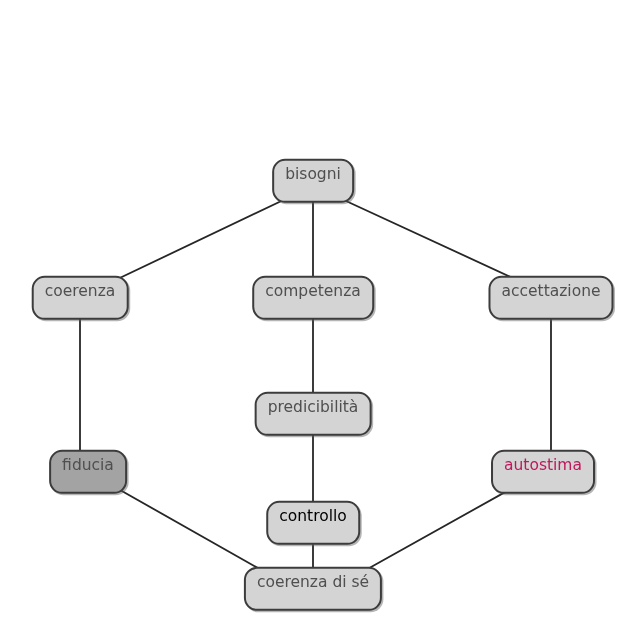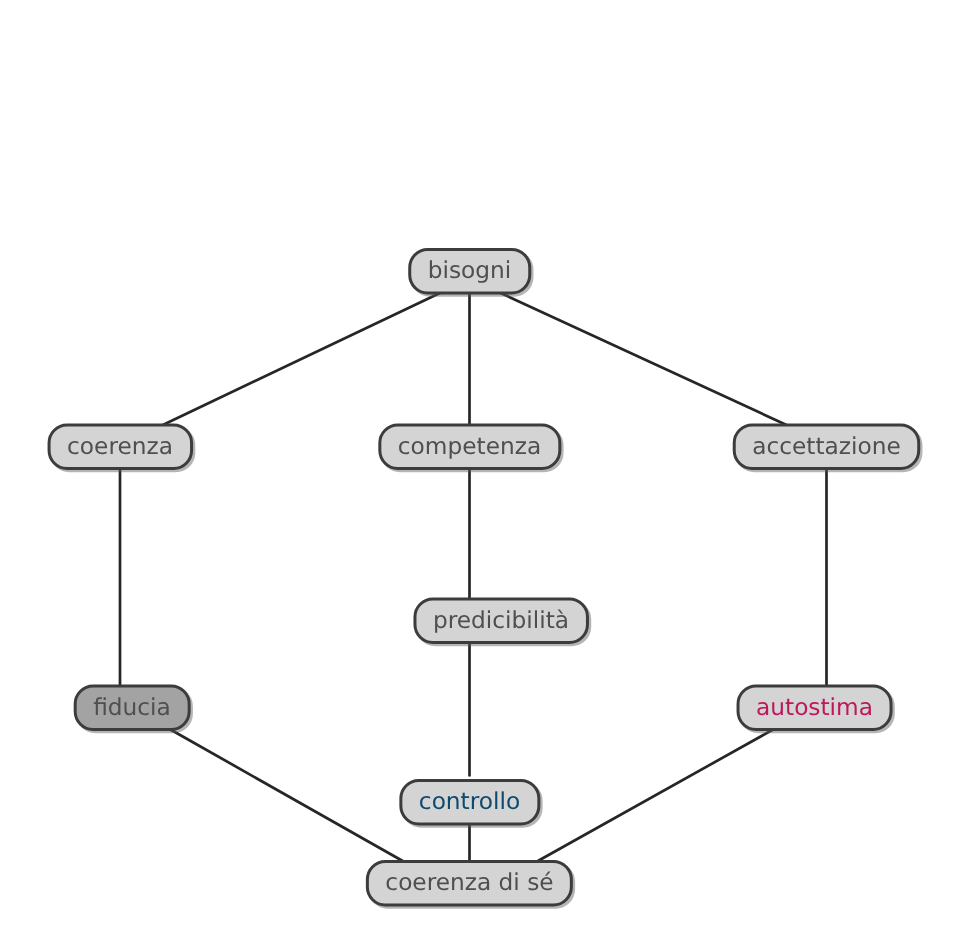--- a/index.html
+++ b/index.html
@@ -59,7 +59,7 @@
     background: #d4d4d4;
     border: 2px solid #be185d;
     border-radius: 13px;
-    padding: 4px 11px 5px 11px;
+    padding: 4px 11px 18px 11px;
     font-size: 15.5px;
     color: #4f4f4f;
     white-space: nowrap;

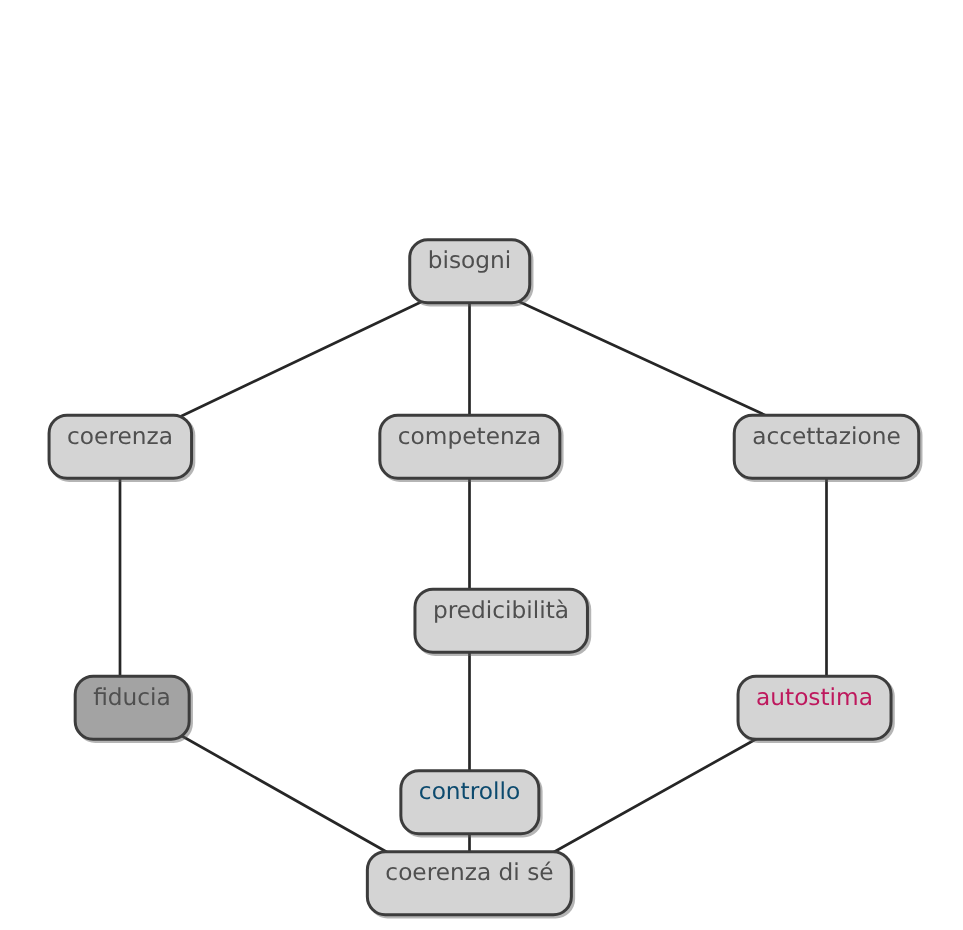--- a/index.html
+++ b/index.html
@@ -92,7 +92,7 @@
       <div class="node" style="left: 80px; top: 298px; background: rgb(212, 212, 212); border-color: rgb(60, 60, 60); color: rgb(79, 79, 79);">coerenza</div>
       <div class="node" style="left: 313px; top: 298px; background: rgb(212, 212, 212); border-color: rgb(60, 60, 60); color: rgb(79, 79, 79);">competenza</div>
       <div class="node" style="left: 551px; top: 298px; background: rgb(212, 212, 212); border-color: rgb(60, 60, 60); color: rgb(79, 79, 79);">accettazione</div>
-      <div class="node" style="left: 313px; top: 414px; background: rgb(212, 212, 212); border-color: rgb(60, 60, 60); color: rgb(79, 79, 79); margin-left: 21px;">predicibilità</div>
+      <div class="node" style="left: 313px; top: 414px; background: rgb(212, 212, 212); border-color: rgb(60, 60, 60); color: rgb(79, 79, 79);">predicibilità</div>
       <div class="node" style="left: 88px; top: 472px; background: #a3a3a3; border-color: rgb(60, 60, 60); color: rgb(79, 79, 79);">fiducia</div>
       <div class="node" style="left: 543px; top: 472px; background: rgb(212, 212, 212); border-color: rgb(60, 60, 60); color: #be185d;">autostima</div>
       <div class="node" style="left: 313px; top: 535px; background: rgb(212, 212, 212); border-color: rgb(60, 60, 60); color: #0c4a6e; text-align: right;">controllo</div>

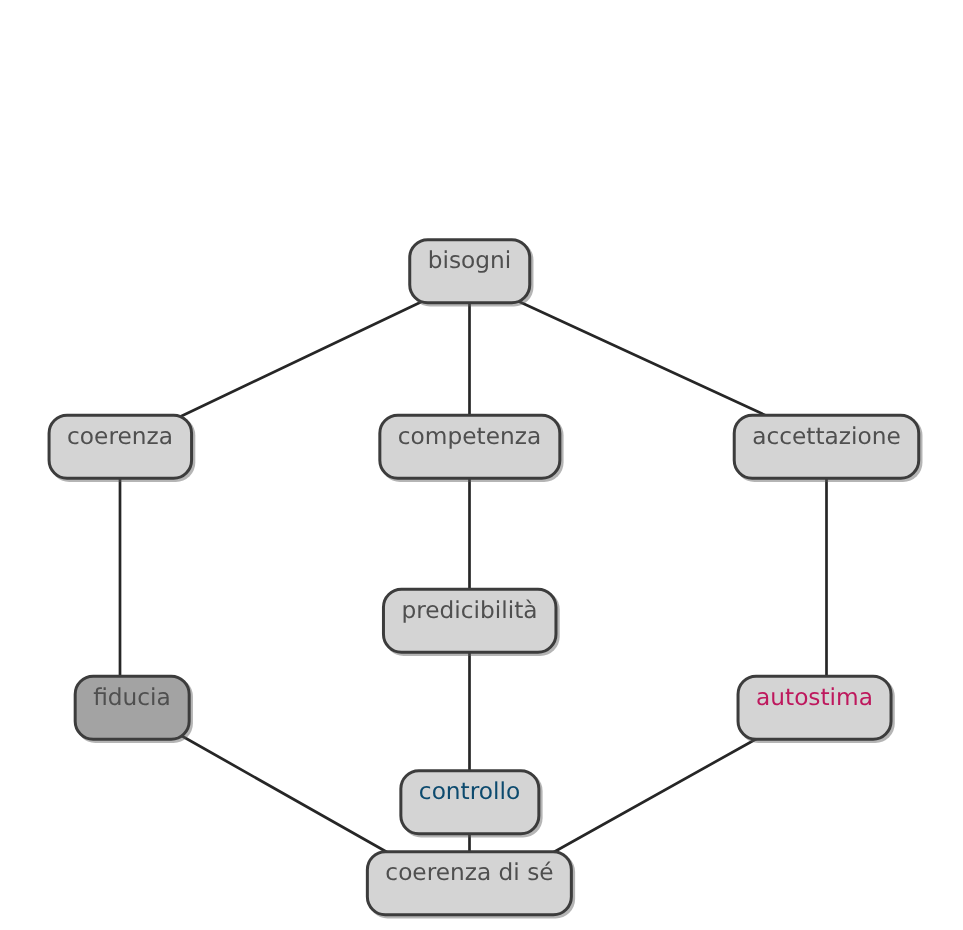--- a/index.html
+++ b/index.html
@@ -95,7 +95,7 @@
       <div class="node" style="left: 313px; top: 414px; background: rgb(212, 212, 212); border-color: rgb(60, 60, 60); color: rgb(79, 79, 79);">predicibilità</div>
       <div class="node" style="left: 88px; top: 472px; background: #a3a3a3; border-color: rgb(60, 60, 60); color: rgb(79, 79, 79);">fiducia</div>
       <div class="node" style="left: 543px; top: 472px; background: rgb(212, 212, 212); border-color: rgb(60, 60, 60); color: #be185d;">autostima</div>
-      <div class="node" style="left: 313px; top: 535px; background: rgb(212, 212, 212); border-color: rgb(60, 60, 60); color: #0c4a6e; text-align: right;">controllo</div>
+      <div class="node" style="left: 313px; top: 523px; background: rgb(212, 212, 212); border-color: rgb(60, 60, 60); color: #000000; text-align: right;">controllo</div>
       <div class="node" style="left: 313px; top: 589px; background: rgb(212, 212, 212); border-color: rgb(60, 60, 60); color: rgb(79, 79, 79);">coerenza di sé</div>
     </div>
 

